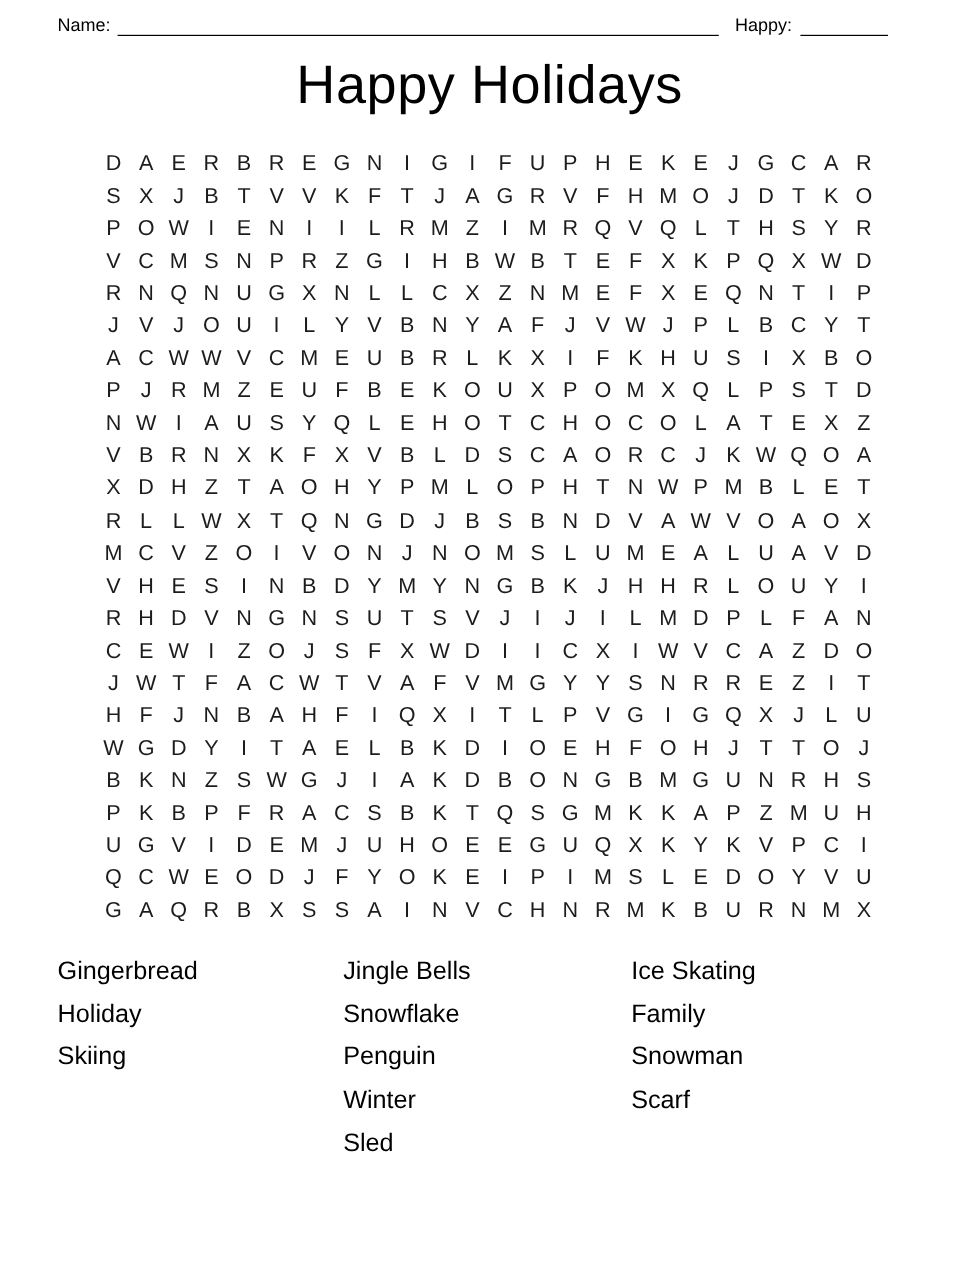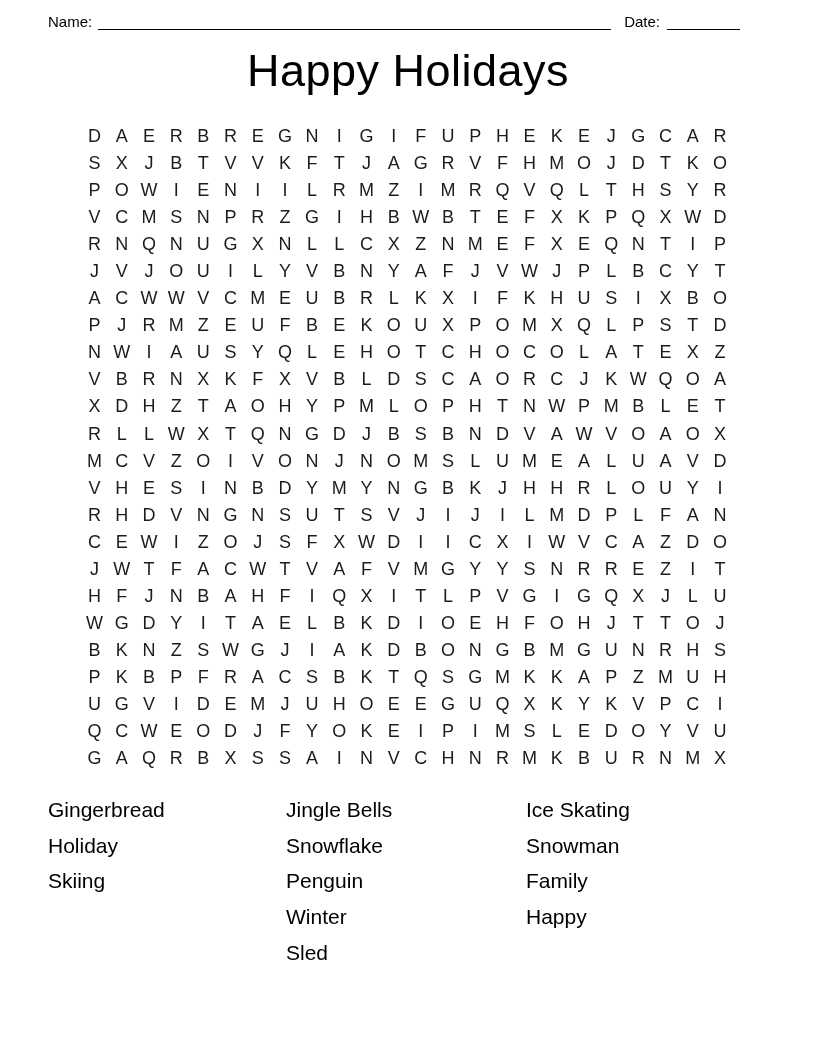--- a/index.html
+++ b/index.html
@@ -100,7 +100,7 @@
   <div class="header-row">
     <span>Name:</span>
     <span class="blank-line name-line"></span>
-    <span>Date:</span>
+    <span>Happy:</span>
     <span class="blank-line date-line"></span>
   </div>
 

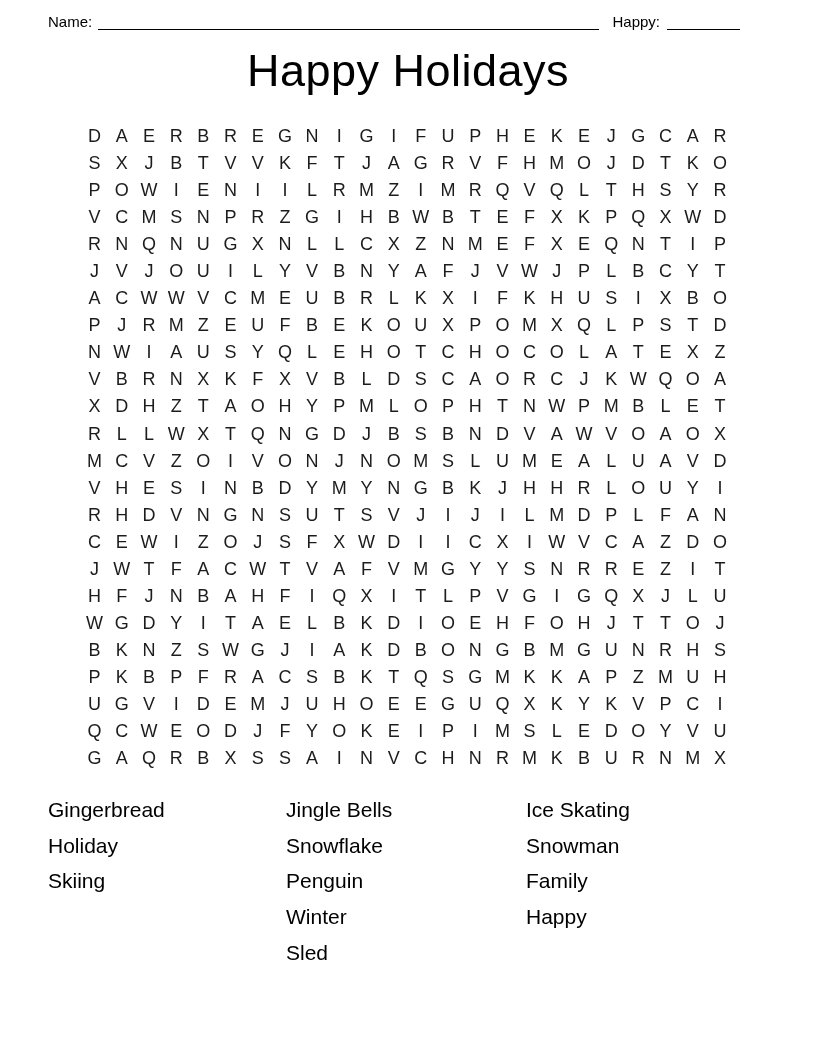--- a/index.html
+++ b/index.html
@@ -700,8 +700,8 @@
       </div>
       <div class="word-col-2">
         <div class="word-item">Ice Skating</div>
+        <div class="word-item">Family</div>
         <div class="word-item">Snowman</div>
-        <div class="word-item">Family</div>
         <div class="word-item">Happy</div>
       </div>
     </div>

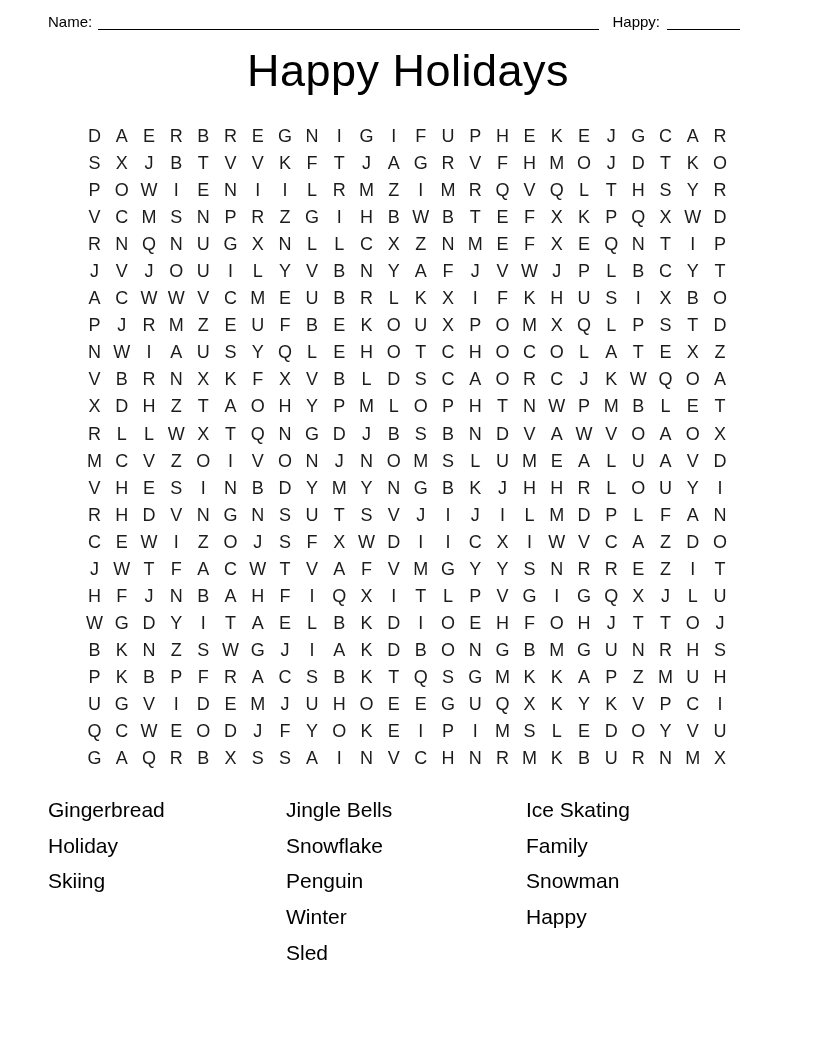--- a/index.html
+++ b/index.html
@@ -702,7 +702,7 @@
         <div class="word-item">Ice Skating</div>
         <div class="word-item">Family</div>
         <div class="word-item">Snowman</div>
-        <div class="word-item">Happy</div>
+        <div class="word-item">Scarf</div>
       </div>
     </div>
 

